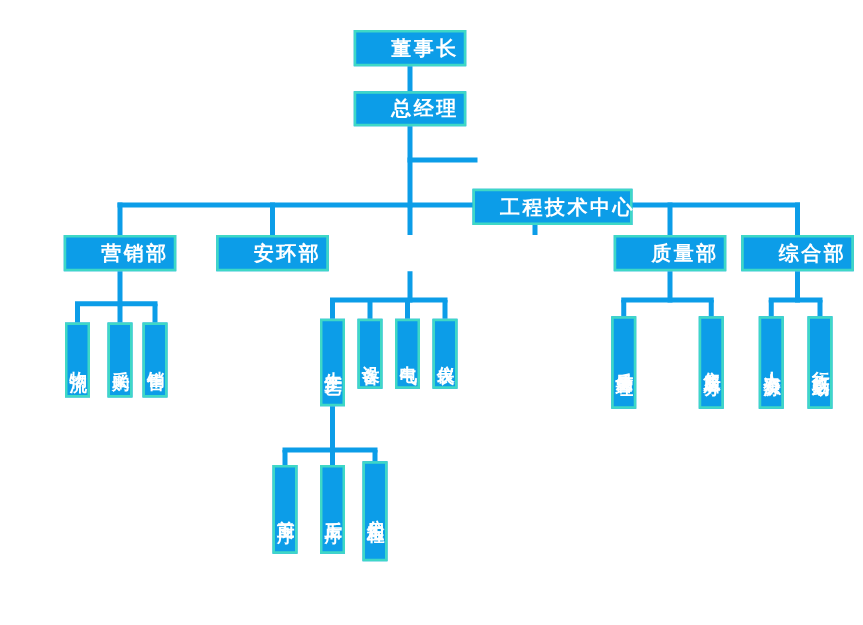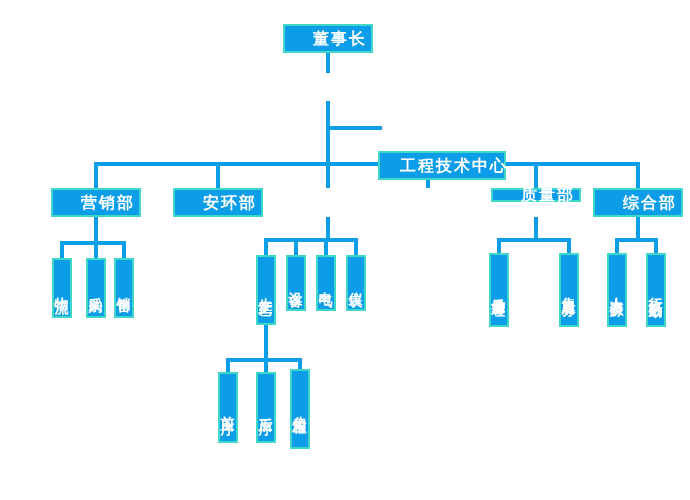--- a/index.html
+++ b/index.html
@@ -87,6 +87,9 @@
     <div class="node h" style="left: 283px; top: 24px; width: 90px; height: 29px;">
       <span>董事长</span>
     </div>
+    <div class="node h" style="left: 283px; top: 73px; width: 90px; height: 28px;">
+      <span>总经理</span>
+    </div>
     <div class="node h" style="left: 378px; top: 114px; width: 128px; height: 29px; margin-top: 37px;">
       <span>工程技术中心</span>
     </div>

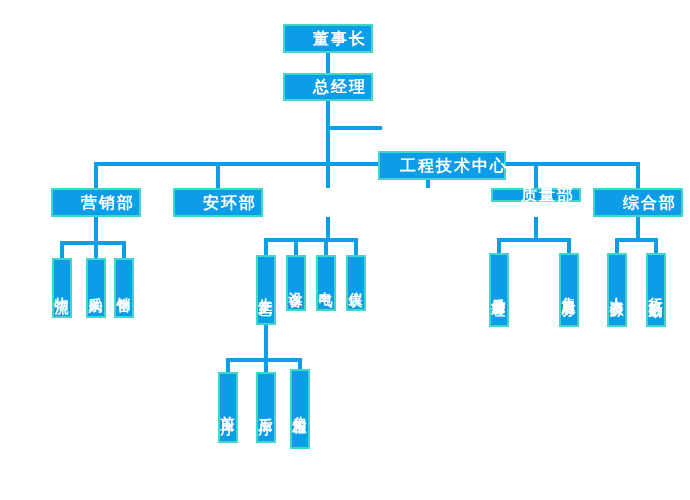--- a/index.html
+++ b/index.html
@@ -99,7 +99,7 @@
     <div class="node h" style="left: 173px; top: 188px; width: 90px; height: 29px;">
       <span>安环部</span>
     </div>
-    <div class="node h" style="left: 491px; top: 188px; width: 90px; height: 14px;">
+    <div class="node h" style="left: 491px; top: 188px; width: 90px; height: 29px;">
       <span>质量部</span>
     </div>
     <div class="node h" style="left: 593px; top: 188px; width: 90px; height: 29px;">

